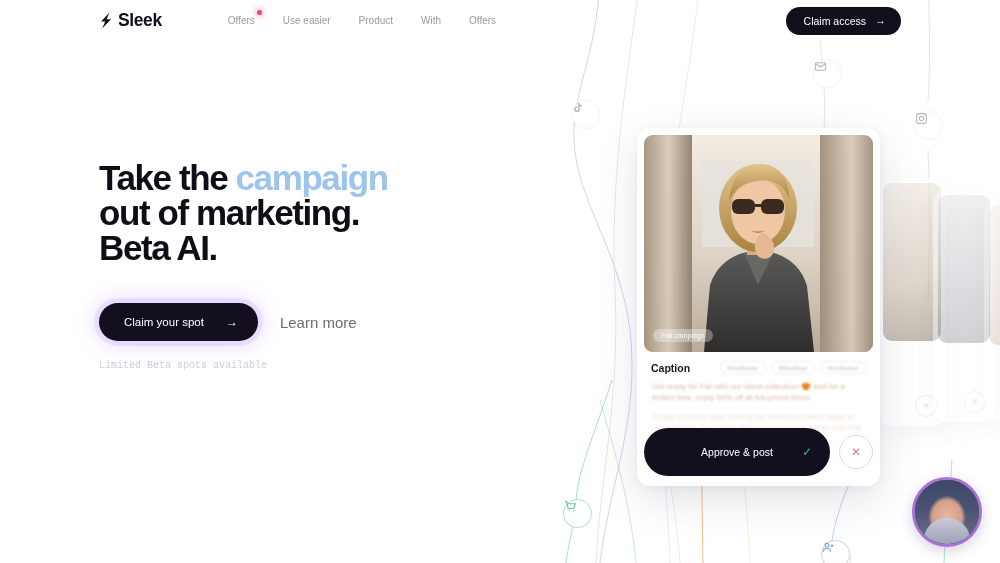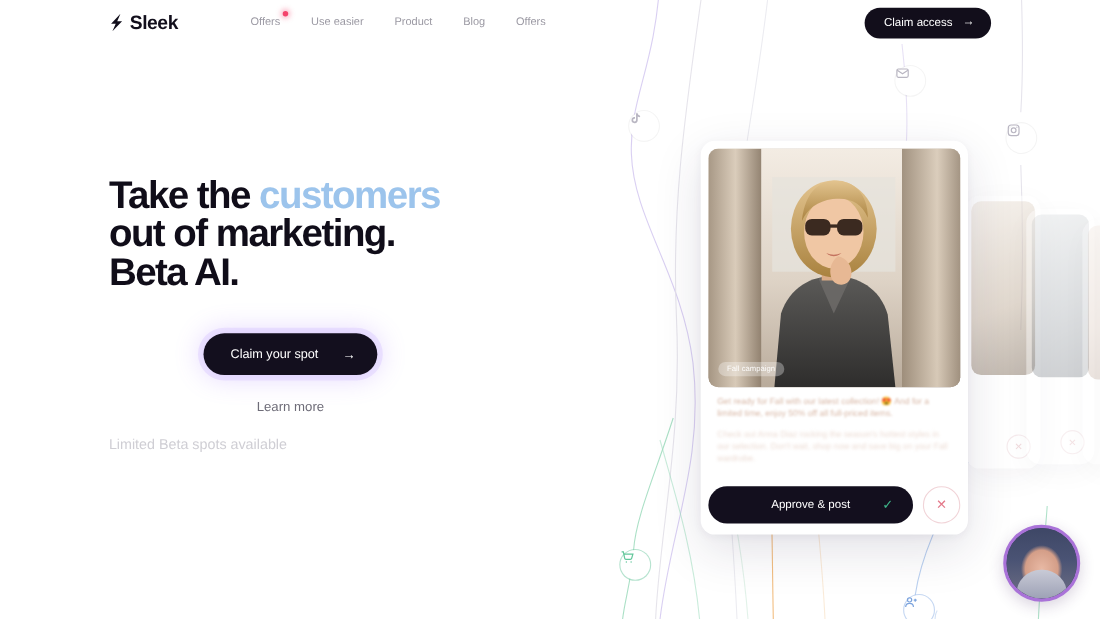--- a/index.html
+++ b/index.html
@@ -341,7 +341,7 @@
       <span>Product</span>
     </div>
     <div class="nav-item">
-      <span>Blog</span>
+      <span>With</span>
     </div>
     <div class="nav-item">
       <span>Offers</span>

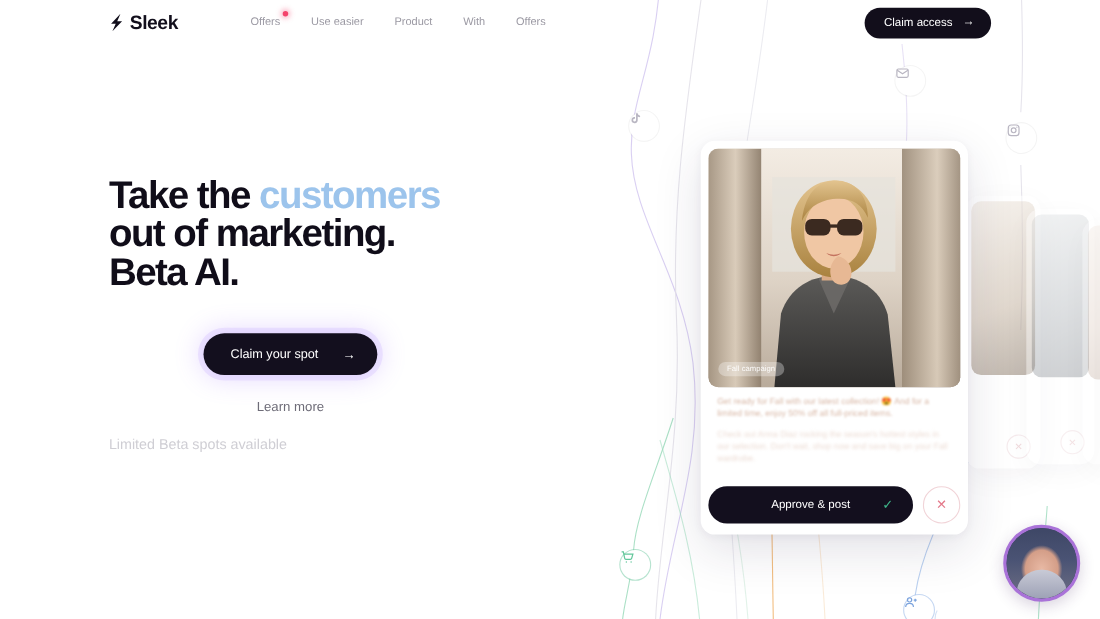--- a/index.html
+++ b/index.html
@@ -355,7 +355,7 @@
 </header>
 
 <section class="hero">
-  <h1><span>Take the </span><span class="accent">customers</span><span> out of marketing. Beta AI.</span></h1>
+  <h1><span>Take the </span><span class="accent">campaign</span><span> out of marketing. Beta AI.</span></h1>
 
 
   <div class="hero-actions">

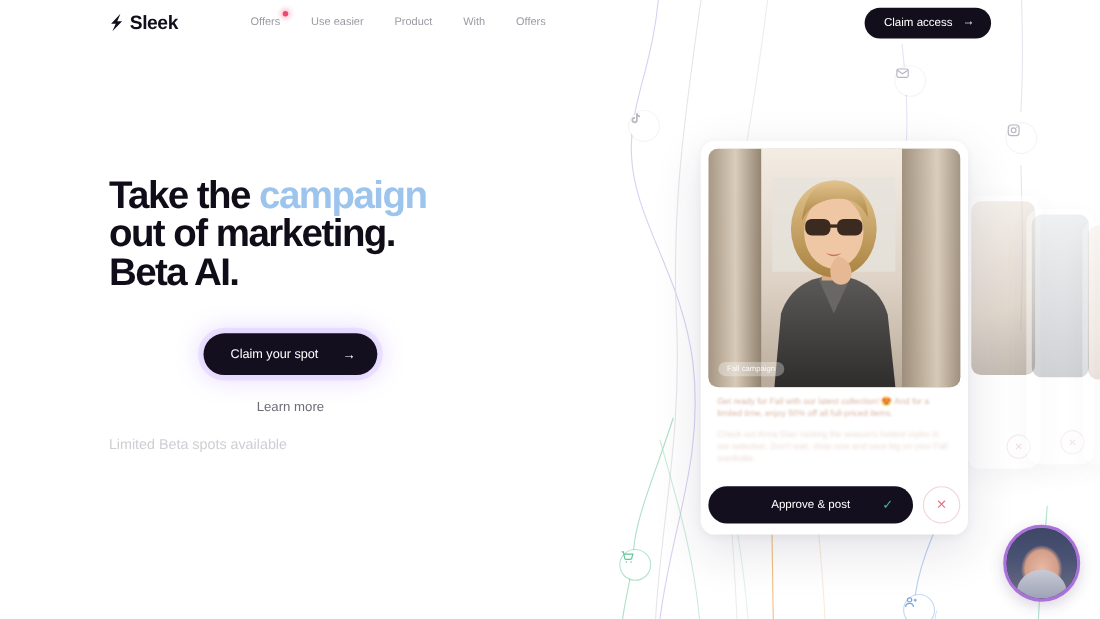--- a/index.html
+++ b/index.html
@@ -97,7 +97,7 @@
   }
   .hero-actions {
     margin-top: 38px;
-    display: flex; align-items: center; gap: 22px; flex-direction: column;
+    display: flex; align-items: center; gap: 22px;
   }
   .btn-primary {
     position: relative;

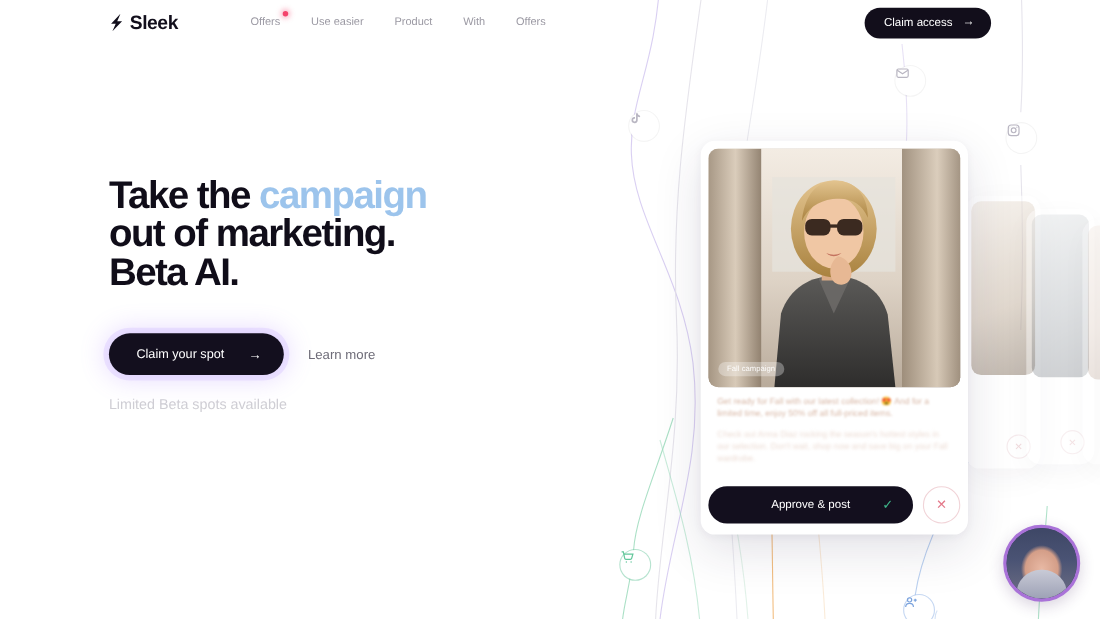--- a/index.html
+++ b/index.html
@@ -113,7 +113,7 @@
   .btn-primary .arrow { font-size: 12px; line-height: 1; }
   .btn-link {
     background: none; border: none;
-    font-family: inherit; font-size: 12px; color: #6e6c78;
+    font-family: inherit; font-size: 15px; color: #6e6c78;
     cursor: pointer;
   }
   .hero-note {

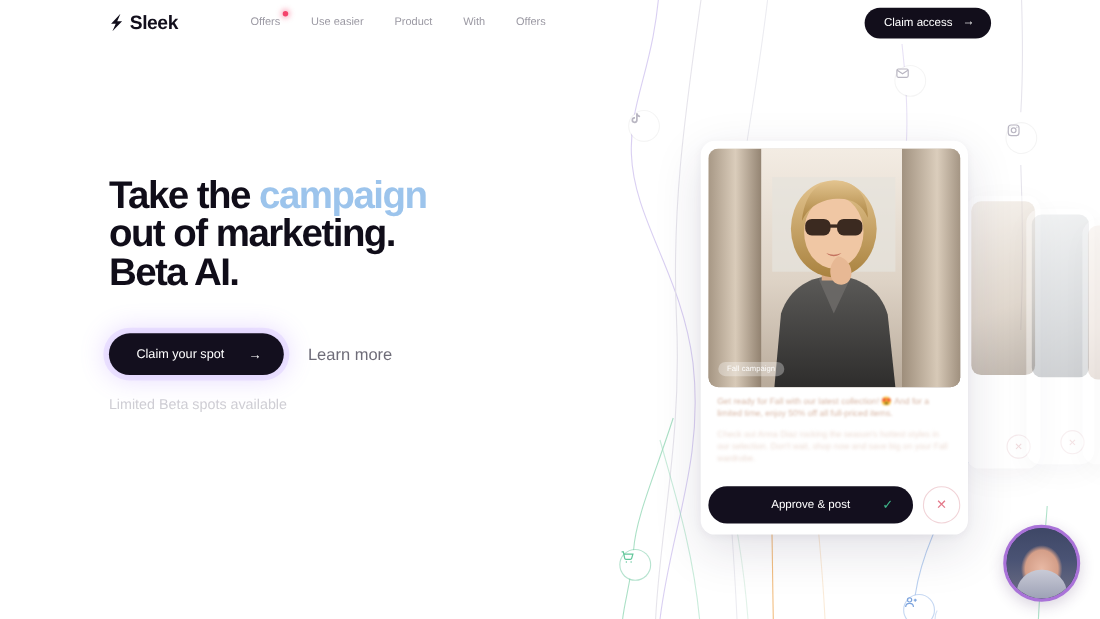--- a/index.html
+++ b/index.html
@@ -118,7 +118,7 @@
   }
   .hero-note {
     margin-top: 19px;
-    font-size: 13px; color: #cfced4;
+    font-size: 10px; color: #cfced4; font-family: Liberation Mono, monospace;
   }
 
   

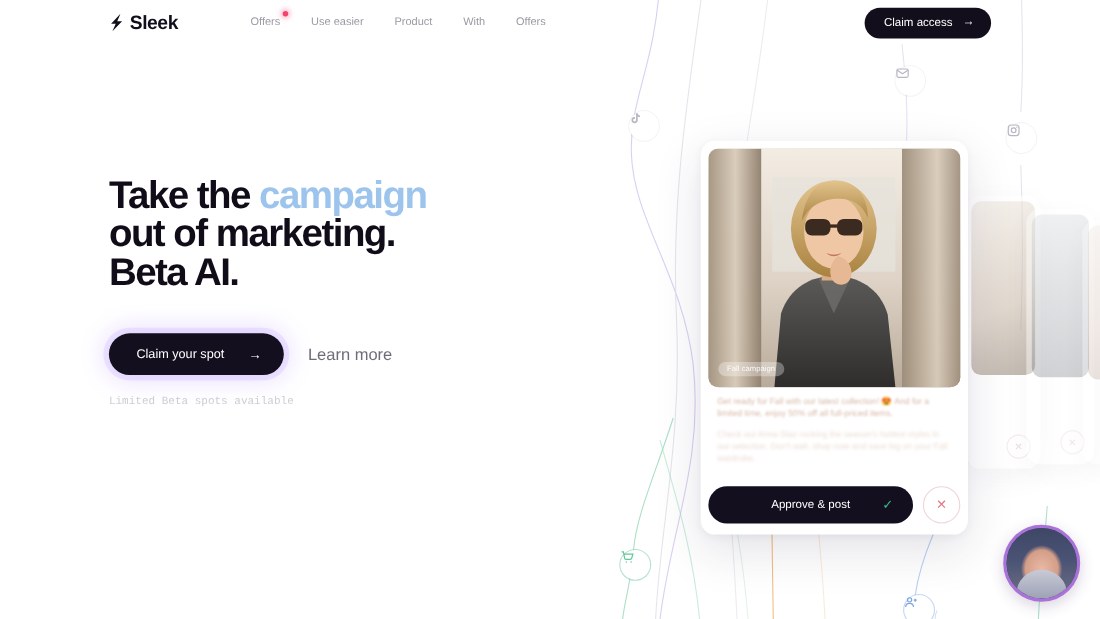--- a/index.html
+++ b/index.html
@@ -445,6 +445,14 @@
       <div class="campaign-chip">Fall campaign</div>
     </div>
 
+    <div class="caption-row">
+      <div class="caption-title">Caption</div>
+      <div class="tag-row">
+        <span class="tag">#GetReady</span>
+        <span class="tag">#NewDrop</span>
+        <span class="tag">#Collection</span>
+      </div>
+    </div>
 
     <div class="caption-body">
       <div class="p1">Get ready for Fall with our latest collection! 😍 And for a limited time, enjoy 50% off all full-priced items.</div>

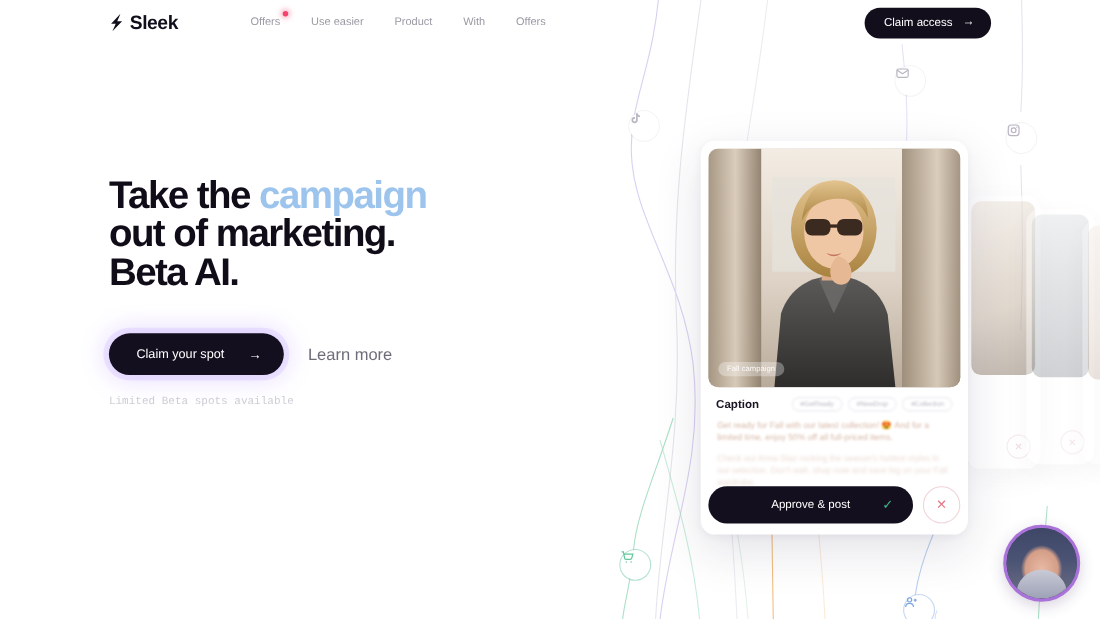--- a/index.html
+++ b/index.html
@@ -209,7 +209,7 @@
     background: #130f1e; color: #fff;
     border: none; border-radius: 999px;
     font-family: inherit; font-size: 10.5px; font-weight: 500;
-    height: 34px;
+    height: 48px;
     cursor: pointer;
   }
   .approve-btn .check {

